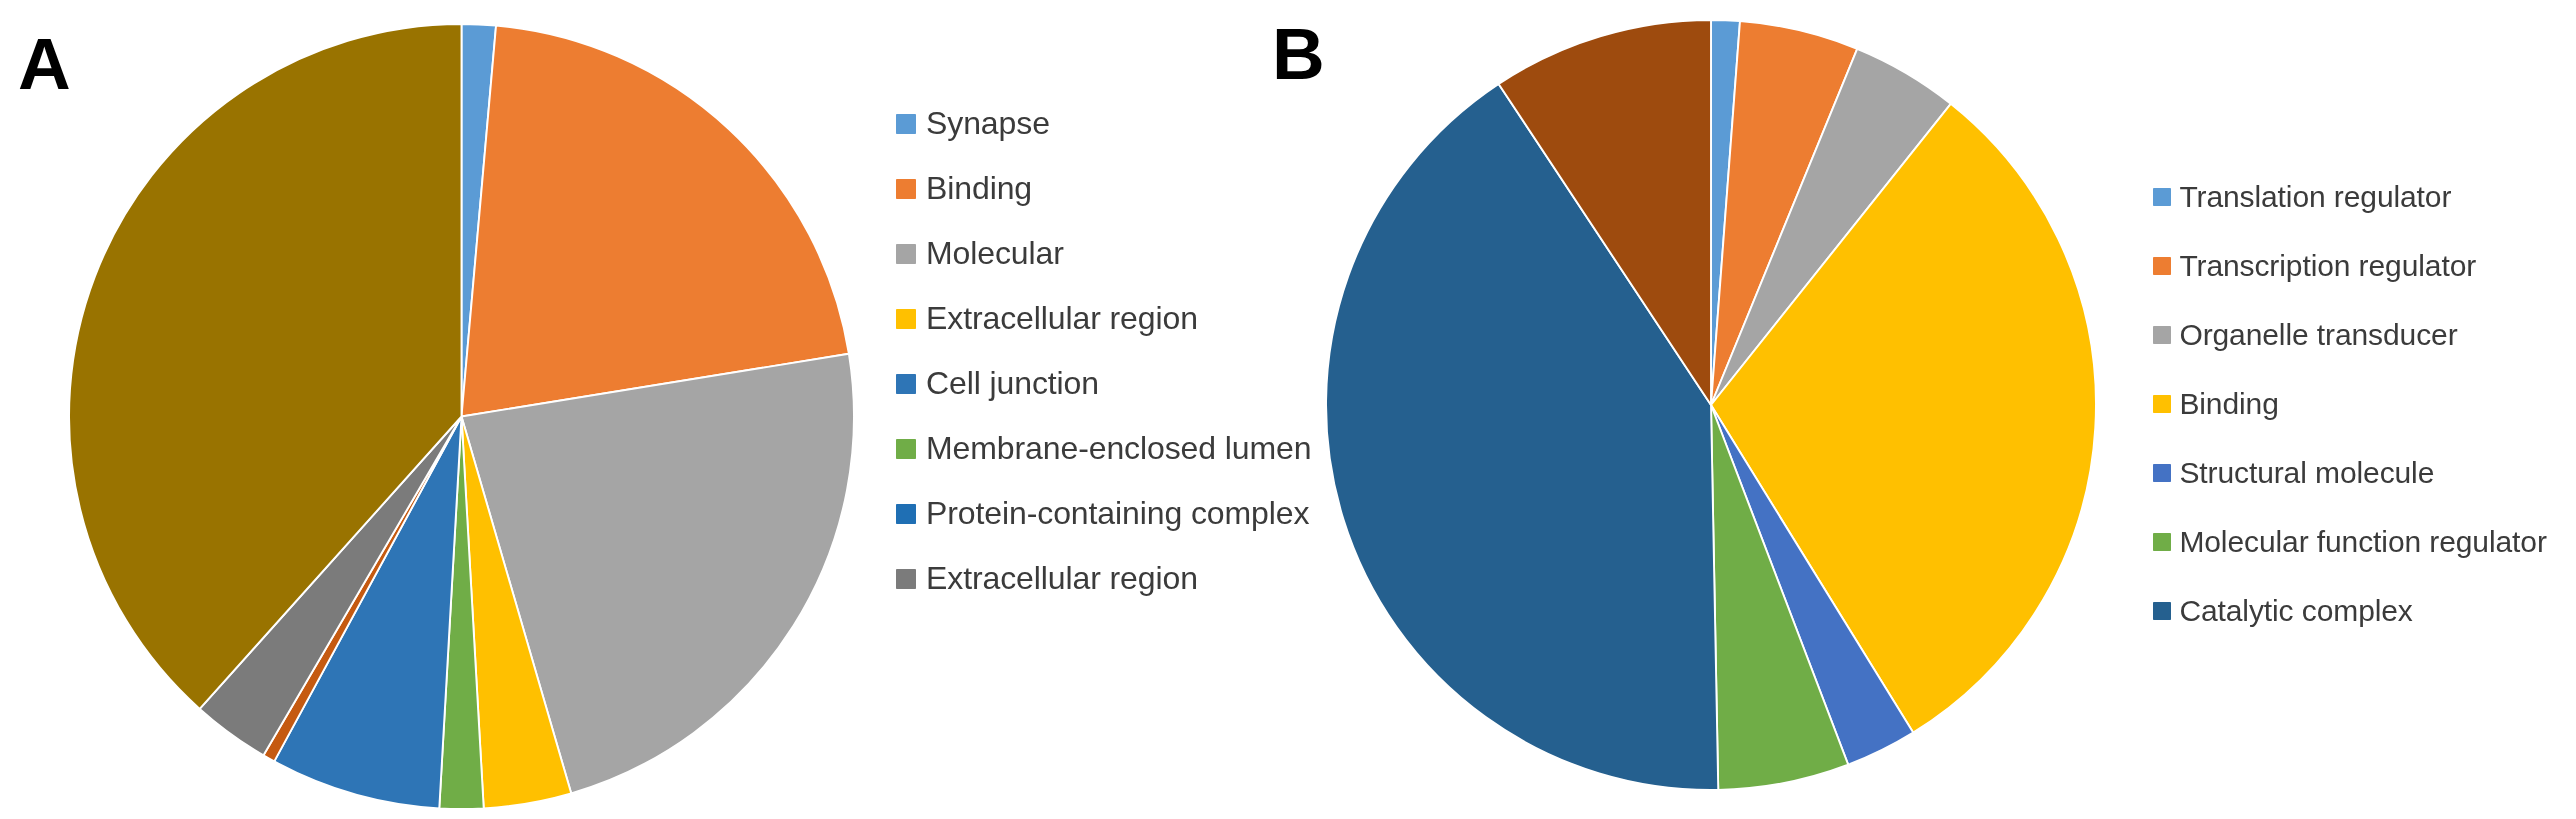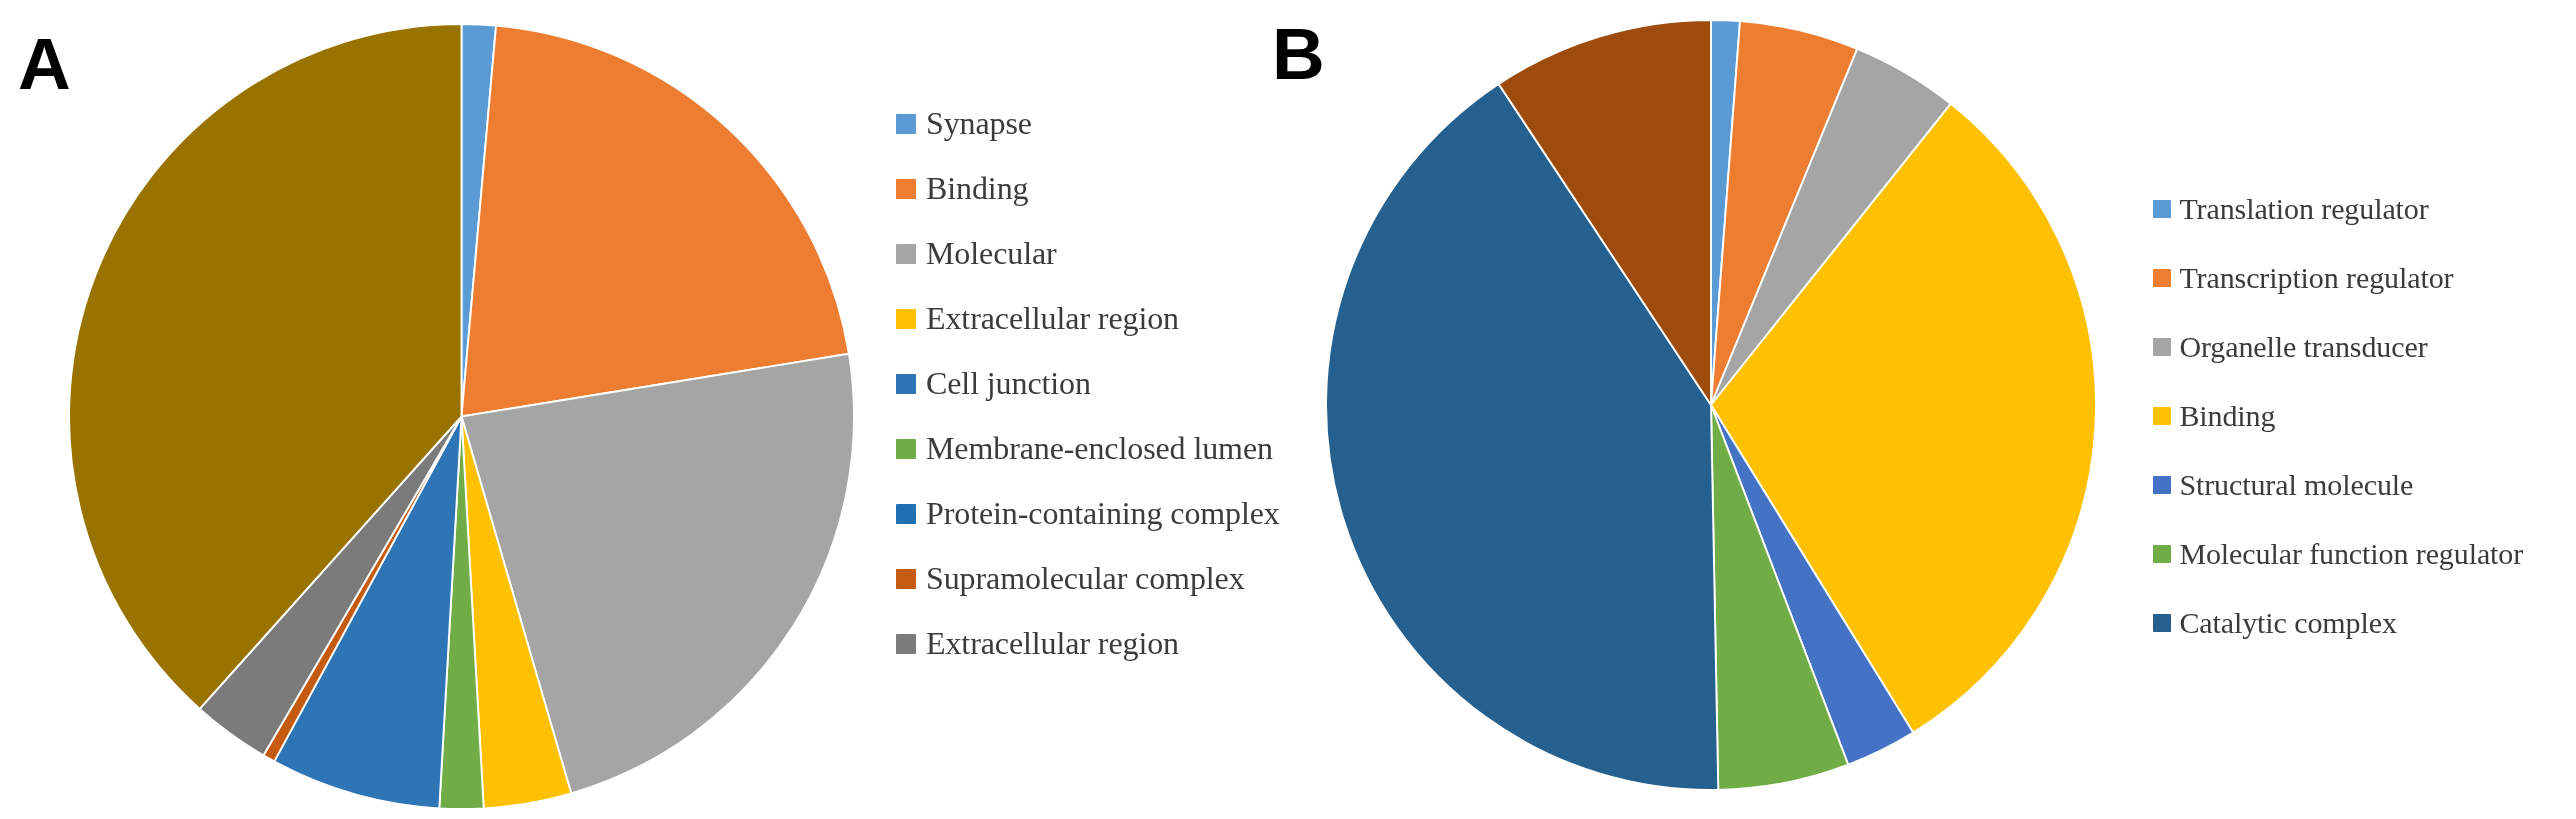--- a/index.html
+++ b/index.html
@@ -54,7 +54,7 @@
   }
   .legend-label {
     color: #3b3b3b;
-    font-family: Liberation Serif, serif;
+    font-family: Liberation Sans, sans-serif;
     letter-spacing: -0.1px;
   }
 

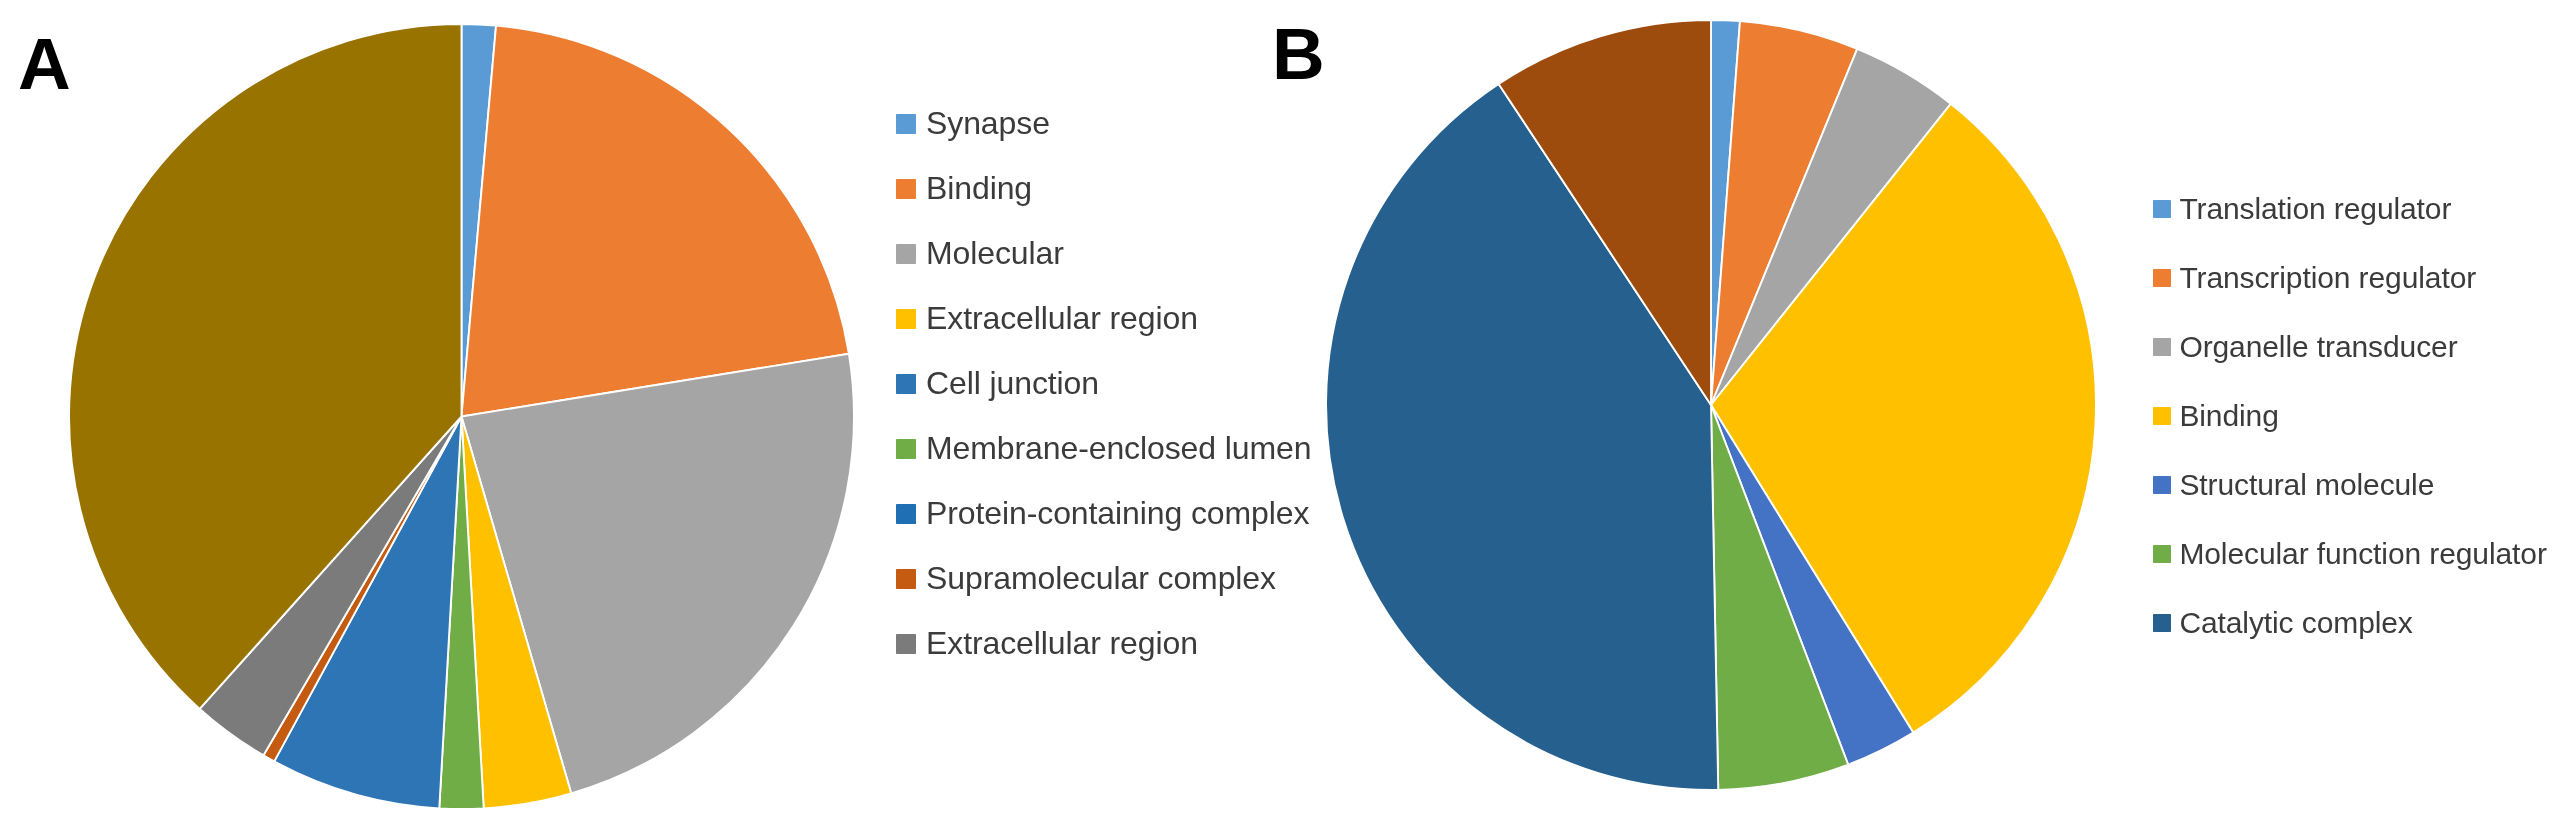--- a/index.html
+++ b/index.html
@@ -143,7 +143,7 @@
       </svg>
   </div>
 
-  <div class="legend" id="legend-b" style="left: 2153px; top: 174px; text-align: right;">
+  <div class="legend" id="legend-b" style="left: 2153px; top: 162px; text-align: right;">
       <div class="legend-item">
         <span class="legend-swatch" style="background: rgb(91, 155, 213);"></span>
         <span class="legend-label">Translation regulator</span>

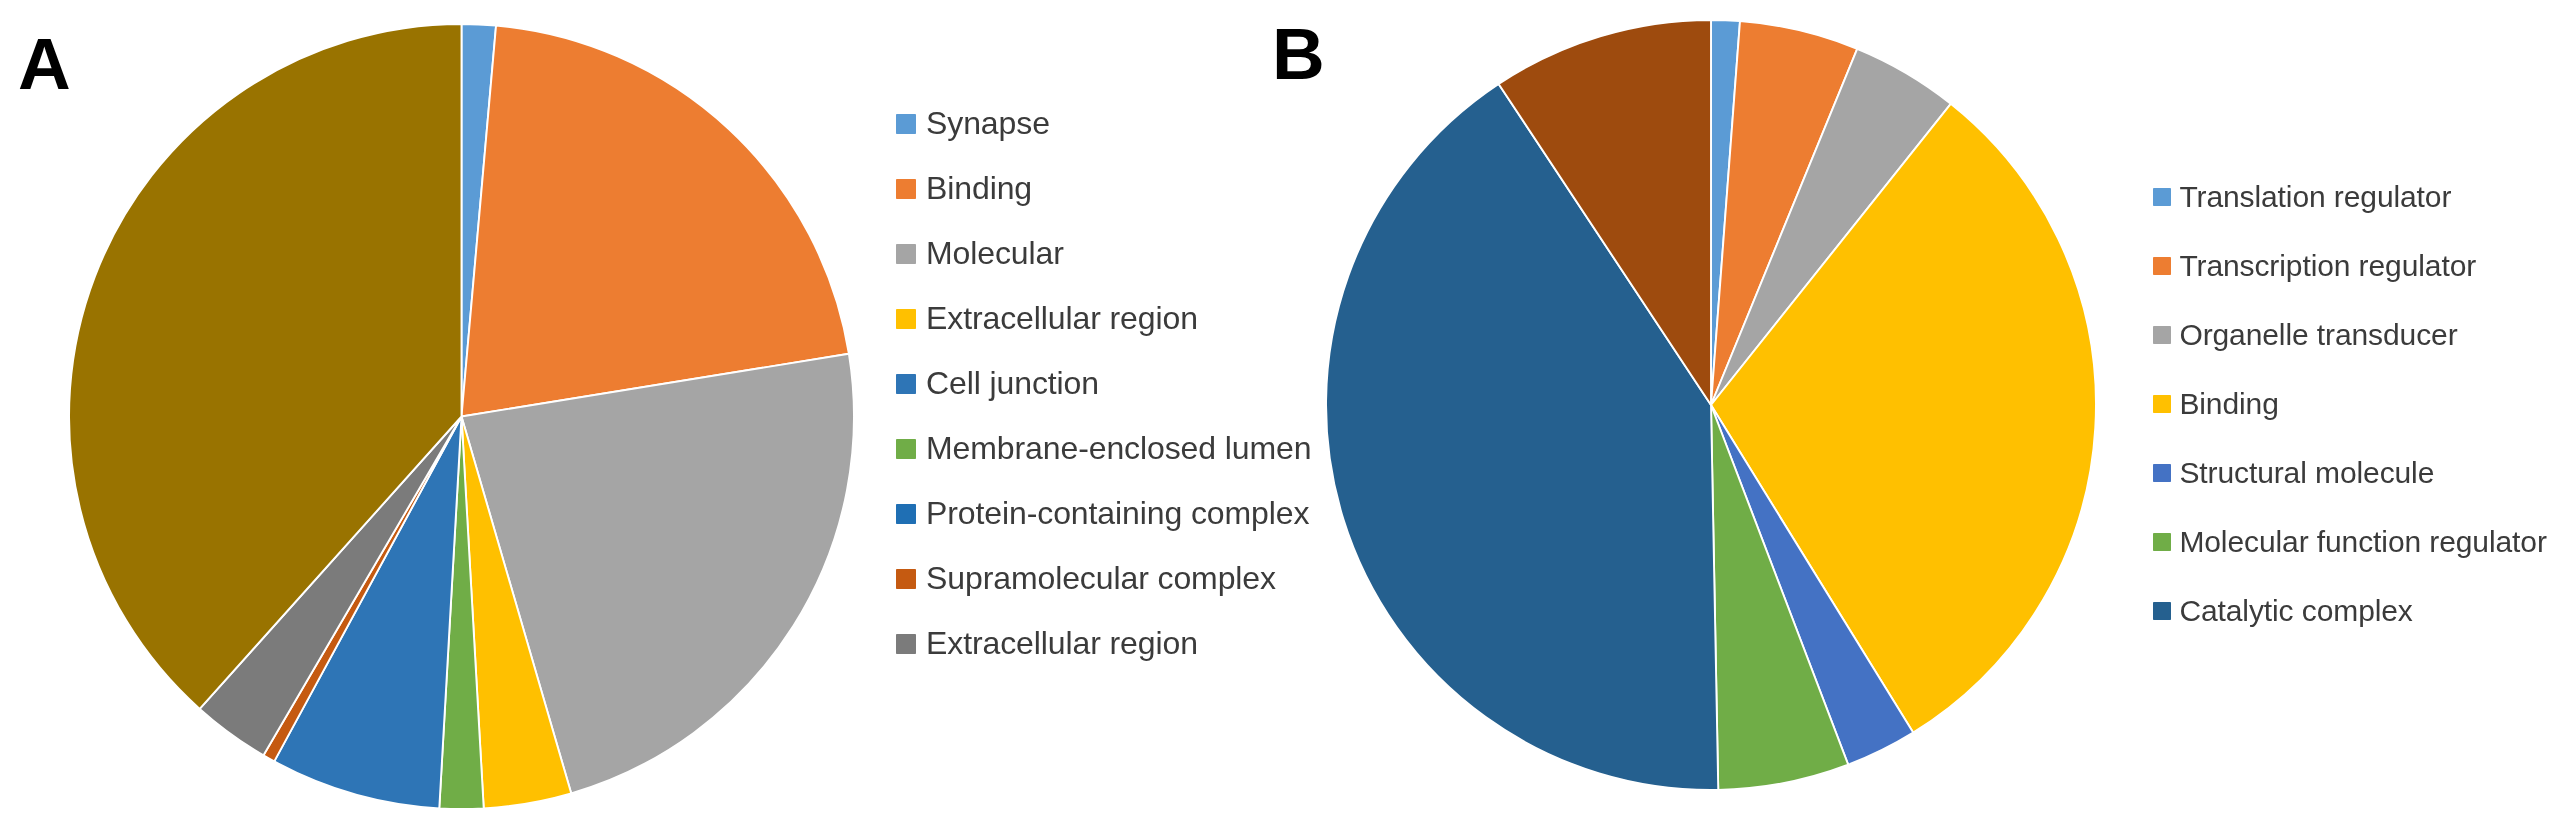--- a/index.html
+++ b/index.html
@@ -119,10 +119,6 @@
         <span class="legend-label">Protein-containing complex</span>
       </div>
       <div class="legend-item">
-        <span class="legend-swatch" style="background: rgb(197, 90, 17);"></span>
-        <span class="legend-label">Supramolecular complex</span>
-      </div>
-      <div class="legend-item">
         <span class="legend-swatch" style="background: rgb(123, 123, 123);"></span>
         <span class="legend-label">Extracellular region</span>
       </div>

